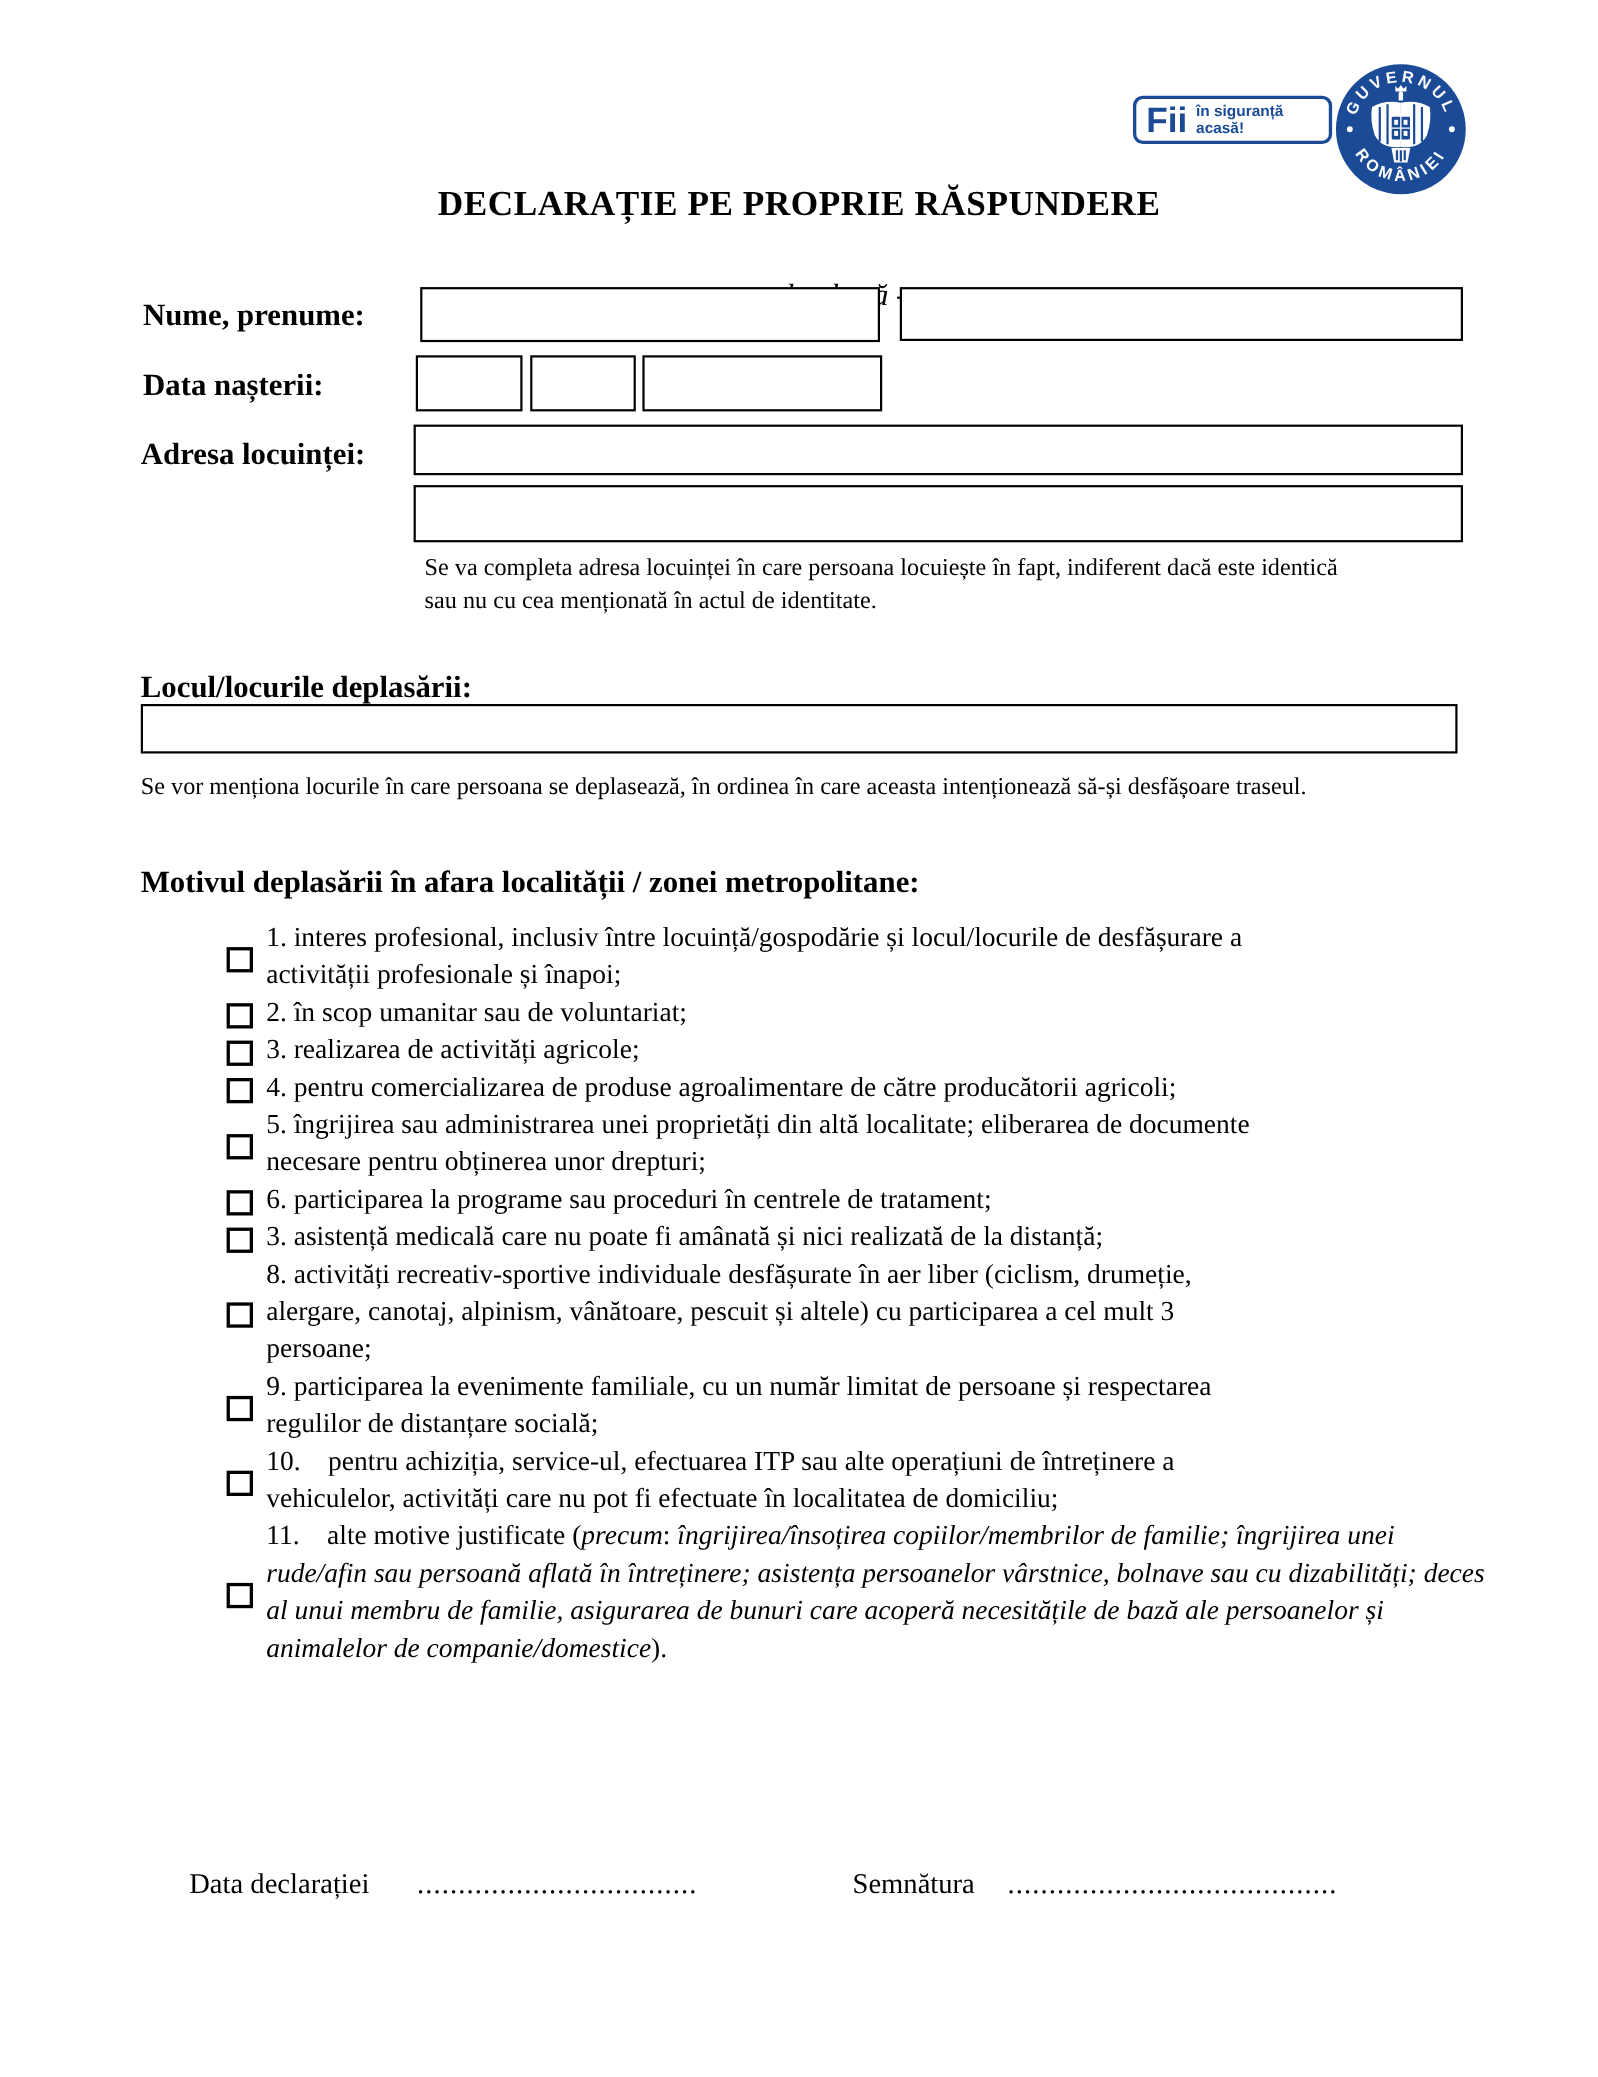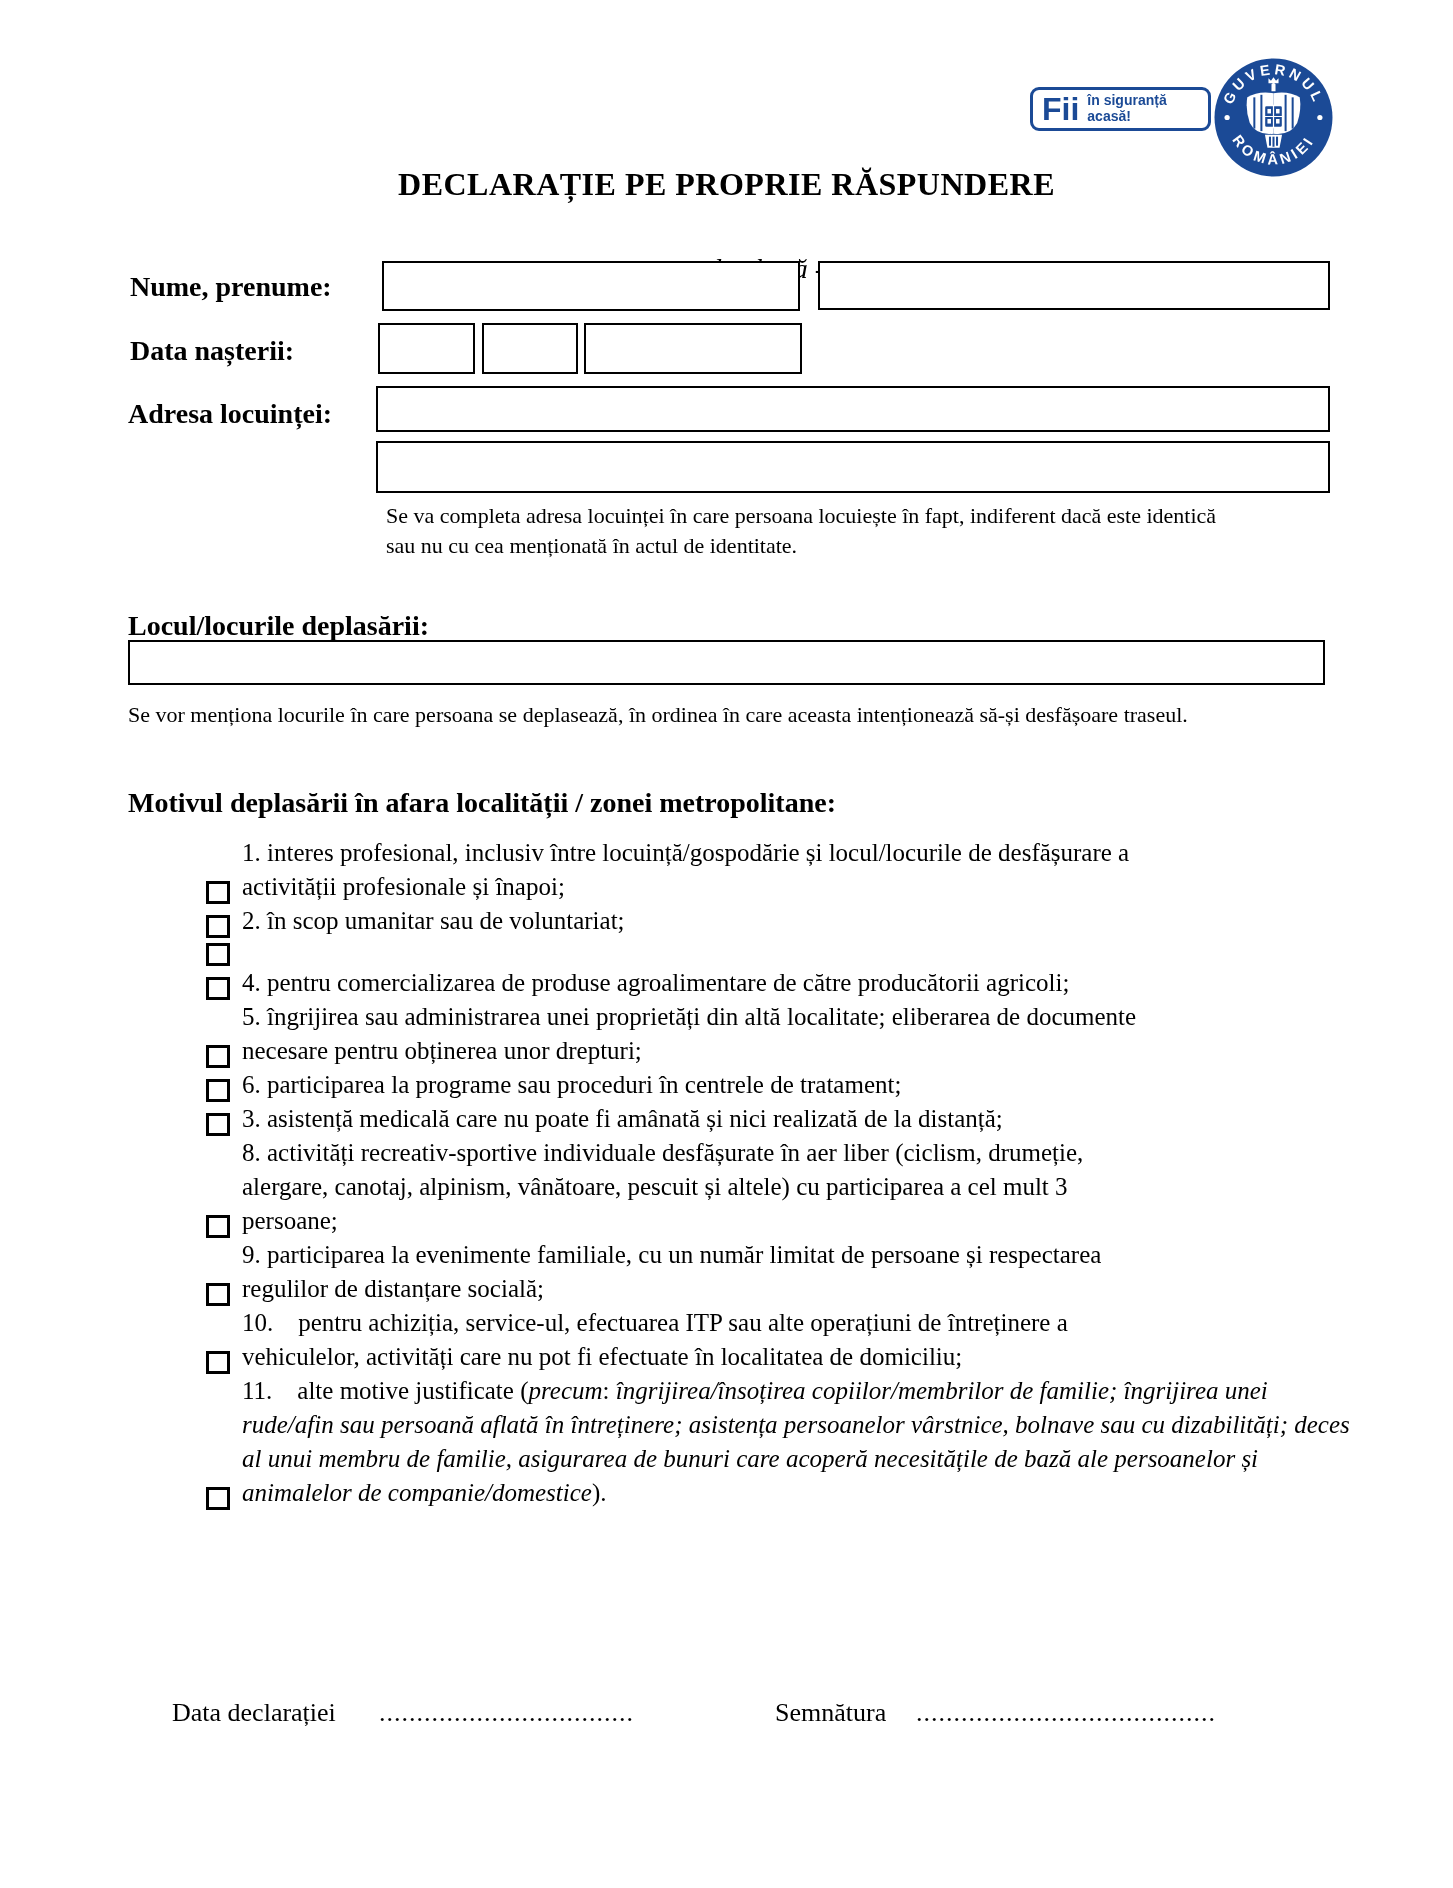--- a/index.html
+++ b/index.html
@@ -51,7 +51,7 @@
   .section-heading { font-size:28px; font-weight:bold; white-space:nowrap; }
 
   .reasons-list { left:206px; top:836px; width:1160px; }
-  .reason-item { display:flex; align-items:flex-end; }
+  .reason-item { display:flex; align-items:center; }
   .reason-checkbox {
     appearance:none; -webkit-appearance:none;
     width:24px; height:23px; flex:none;

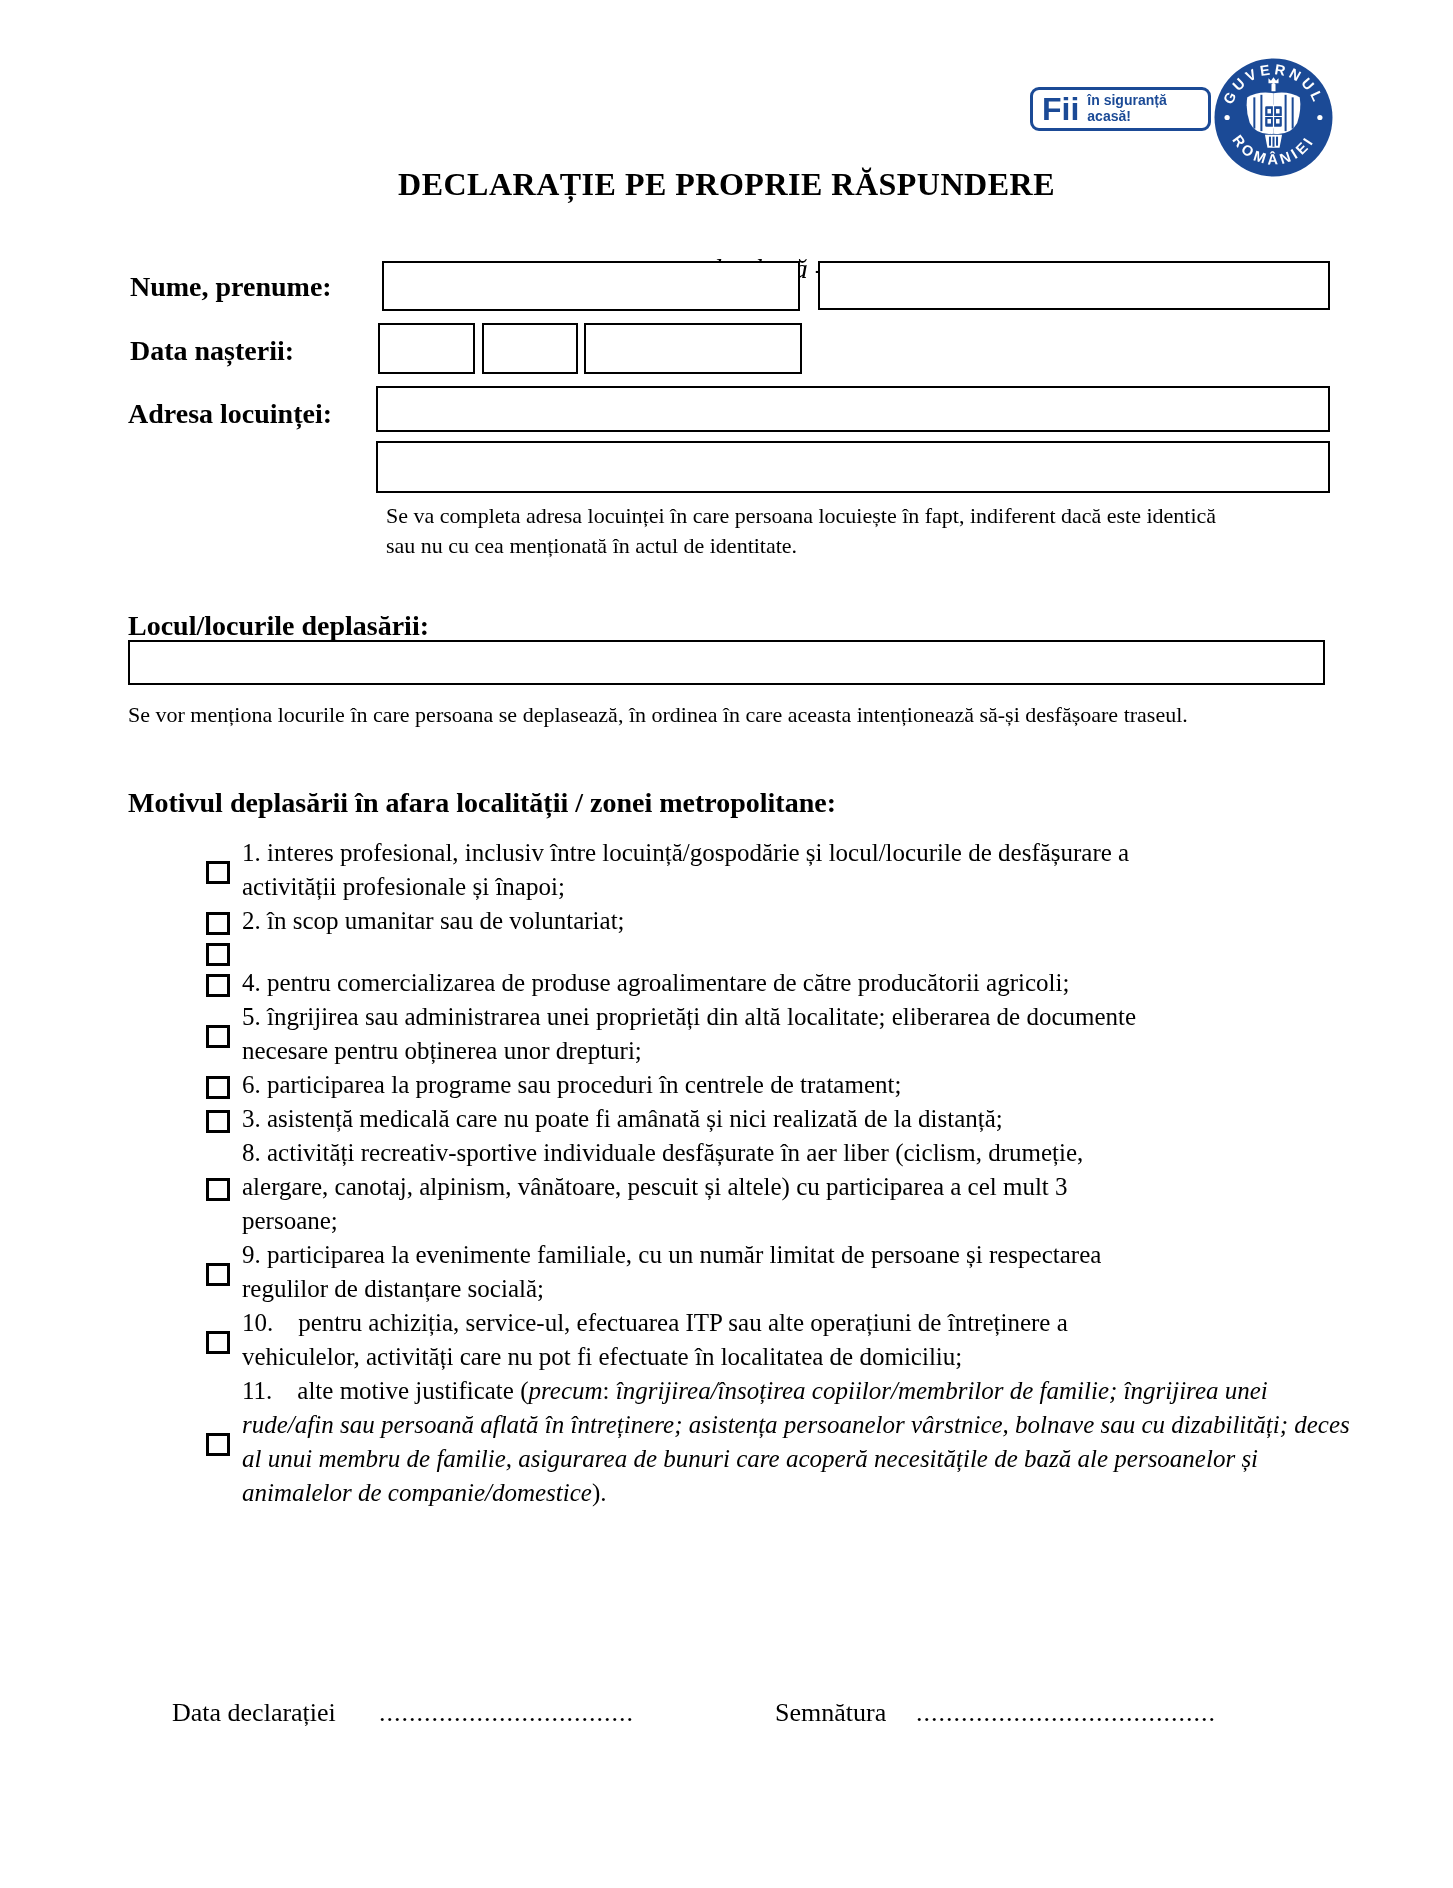--- a/index.html
+++ b/index.html
@@ -156,6 +156,7 @@
     </div>
     <div class="reason-item">
       <input type="checkbox" class="reason-checkbox" style="">
+      <div class="reason-text">3. realizarea de activități agricole;</div>
     </div>
     <div class="reason-item">
       <input type="checkbox" class="reason-checkbox" style="">

